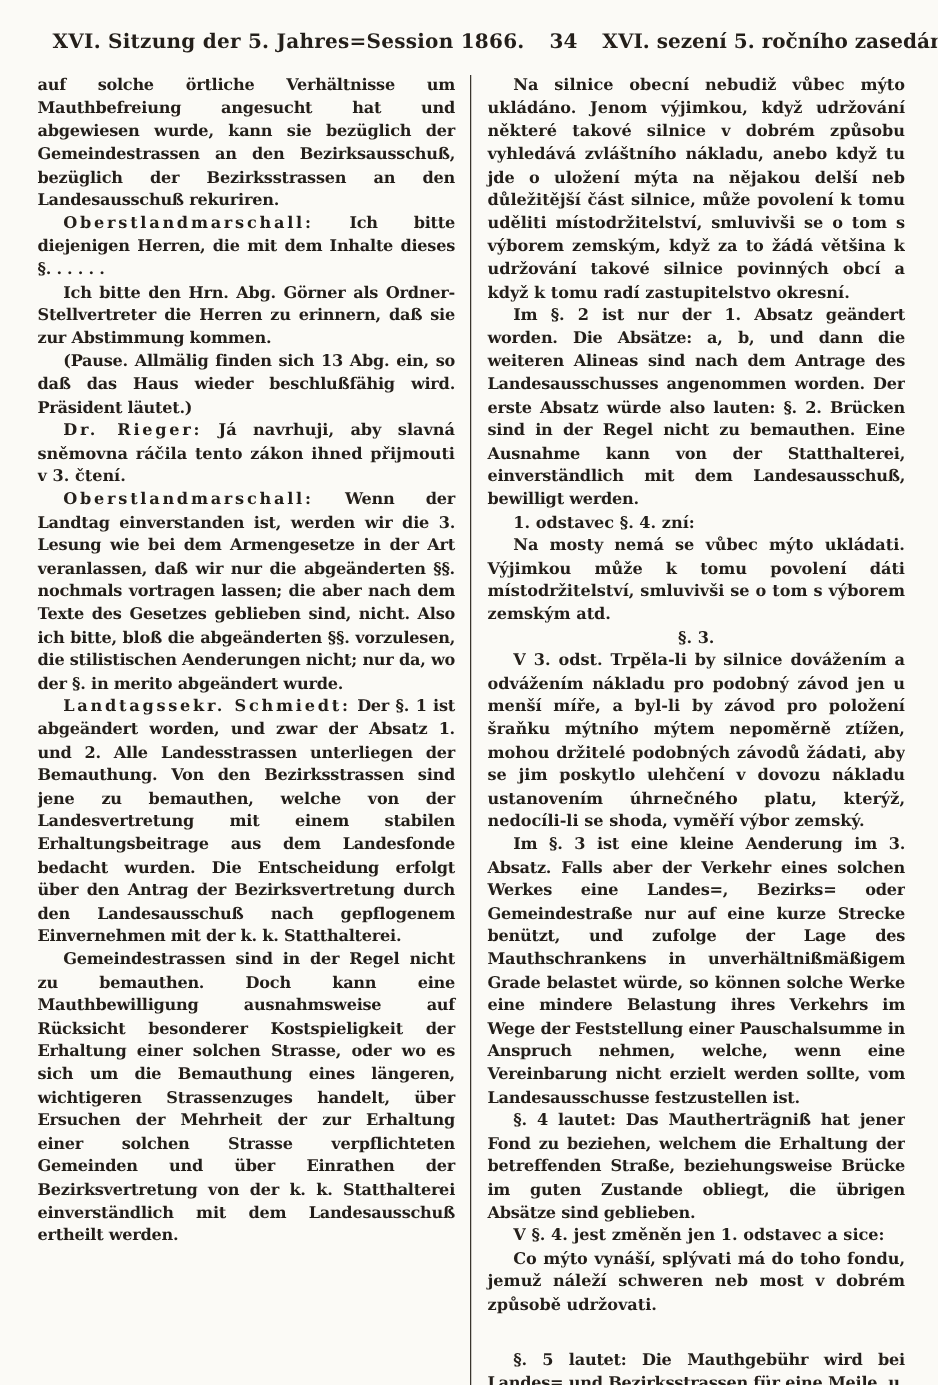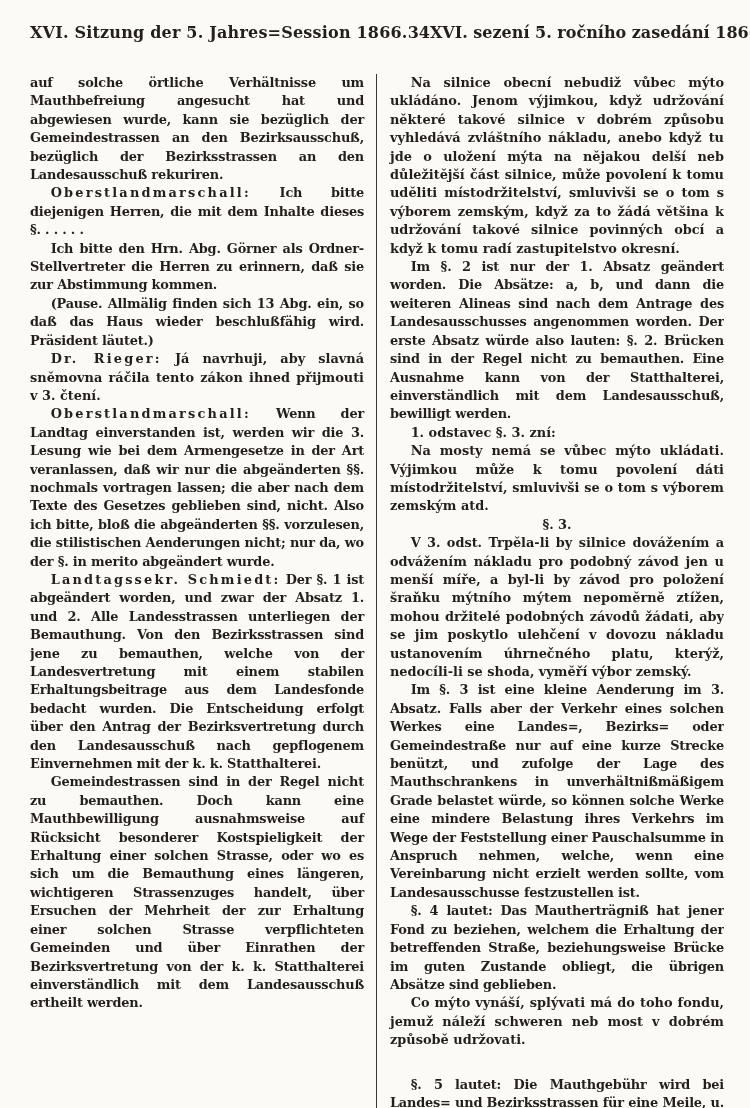--- a/index.html
+++ b/index.html
@@ -25,8 +25,9 @@
   .page-header{
     display:flex;align-items:flex-end;
     font-size:16px;line-height:22px;
-    margin:2px 0 16px 0;
+    margin:2px 0 16px 12px;
     white-space:nowrap;
+    gap:20px;
   }
   .page-header .h-left{flex:1 1 0;text-align:center;font-weight:bold;letter-spacing:0.2px;}
   .page-header .h-num{width:46px;text-align:center;font-weight:bold;}

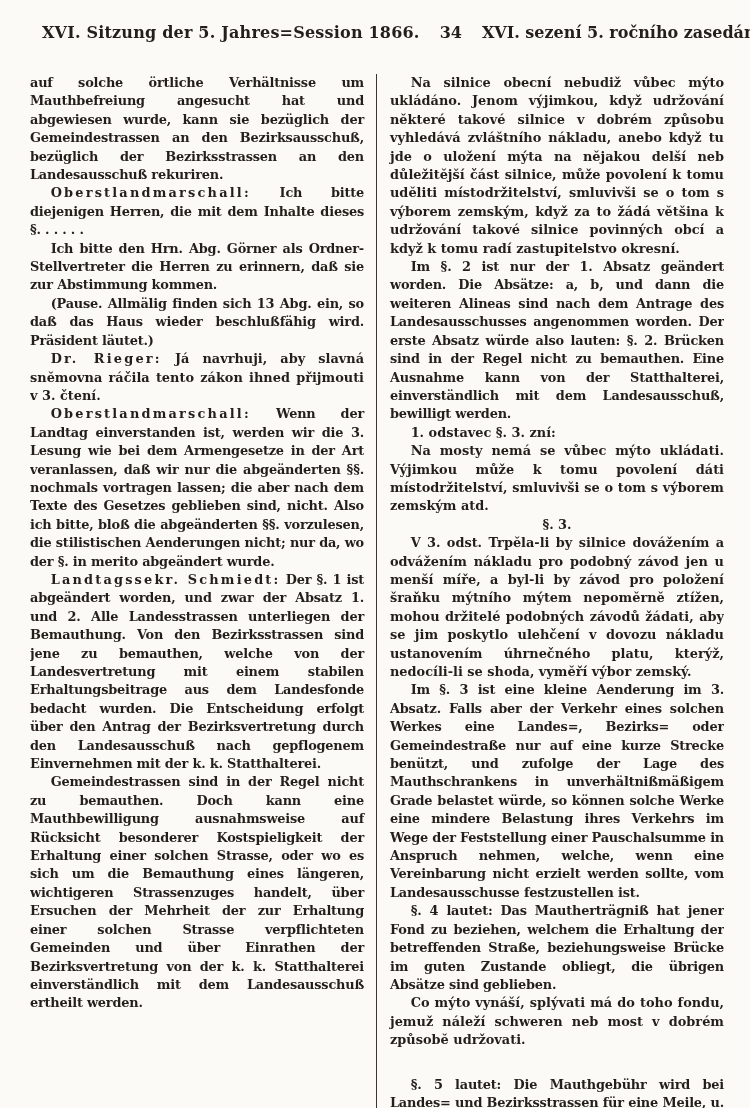--- a/index.html
+++ b/index.html
@@ -36,7 +36,6 @@
     flex:1 1 auto;
     display:flex;align-items:stretch;
     overflow:hidden;
-    margin-top:14px;
   }
   .col{
     flex:1 1 0;

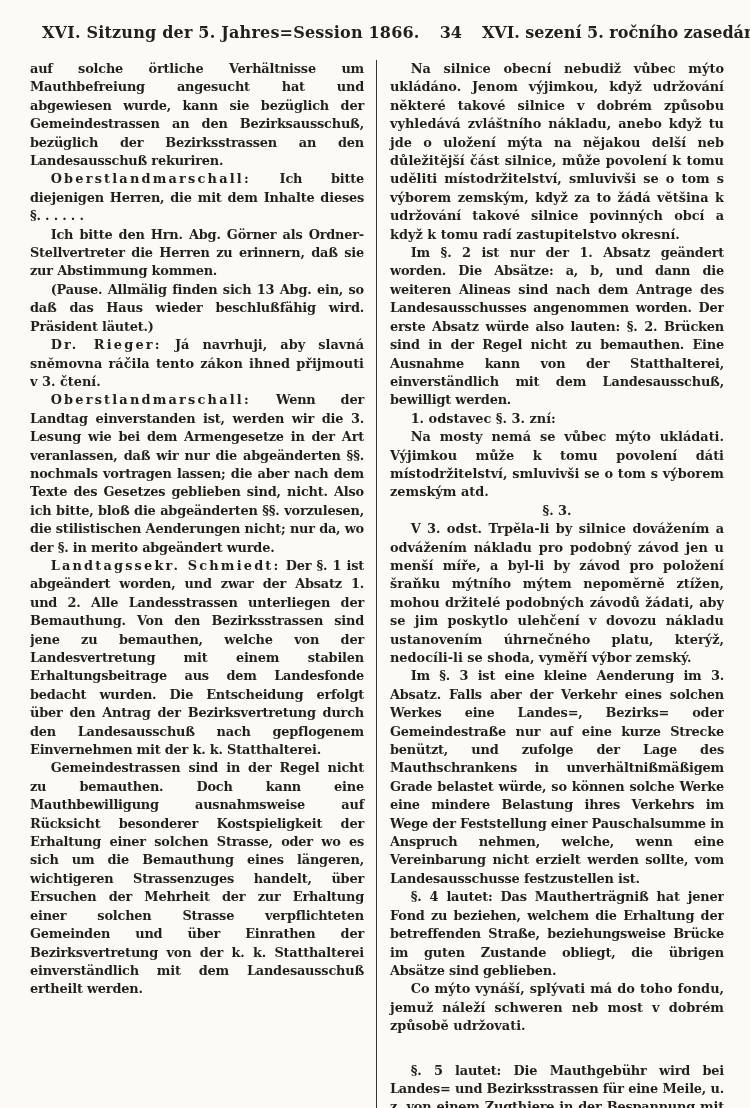--- a/index.html
+++ b/index.html
@@ -80,7 +80,7 @@
     <div class="col col-right">
         <p class="cs indent">Na silnice obecní nebudiž vůbec mýto ukládáno. Jenom výjimkou, když udržování některé takové silnice v dobrém způsobu vyhledává zvláštního nákladu, anebo když tu jde o uložení mýta na nějakou delší neb důležitější část silnice, může povolení k tomu uděliti místodržitelství, smluvivši se o tom s výborem zemským, když za to žádá většina k udržování takové silnice povinných obcí a když k tomu radí zastupitelstvo okresní.</p>
         <p class="de indent">Im §. 2 ist nur der 1. Absatz geändert worden. Die Absätze: a, b, und dann die weiteren Alineas sind nach dem Antrage des Landesausschusses angenommen worden. Der erste Absatz würde also lauten: §. 2. Brücken sind in der Regel nicht zu bemauthen. Eine Ausnahme kann von der Statthalterei, einverständlich mit dem Landesausschuß, bewilligt werden.</p>
-        <p class="cs indent">1. odstavec §. 3. zní:</p>
+        <p class="cs indent">1. odstavec §. 4. zní:</p>
         <p class="cs indent">Na mosty nemá se vůbec mýto ukládati. Výjimkou může k tomu povolení dáti místodržitelství, smluvivši se o tom s výborem zemským atd.</p>
         <p class="cs center">§. 3.</p>
         <p class="cs indent">V 3. odst. Trpěla-li by silnice dovážením a odvážením nákladu pro podobný závod jen u menší míře, a byl-li by závod pro položení šraňku mýtního mýtem nepoměrně ztížen, mohou držitelé podobných závodů žádati, aby se jim poskytlo ulehčení v dovozu nákladu ustanovením úhrnečného platu, kterýž, nedocíli-li se shoda, vyměří výbor zemský.</p>

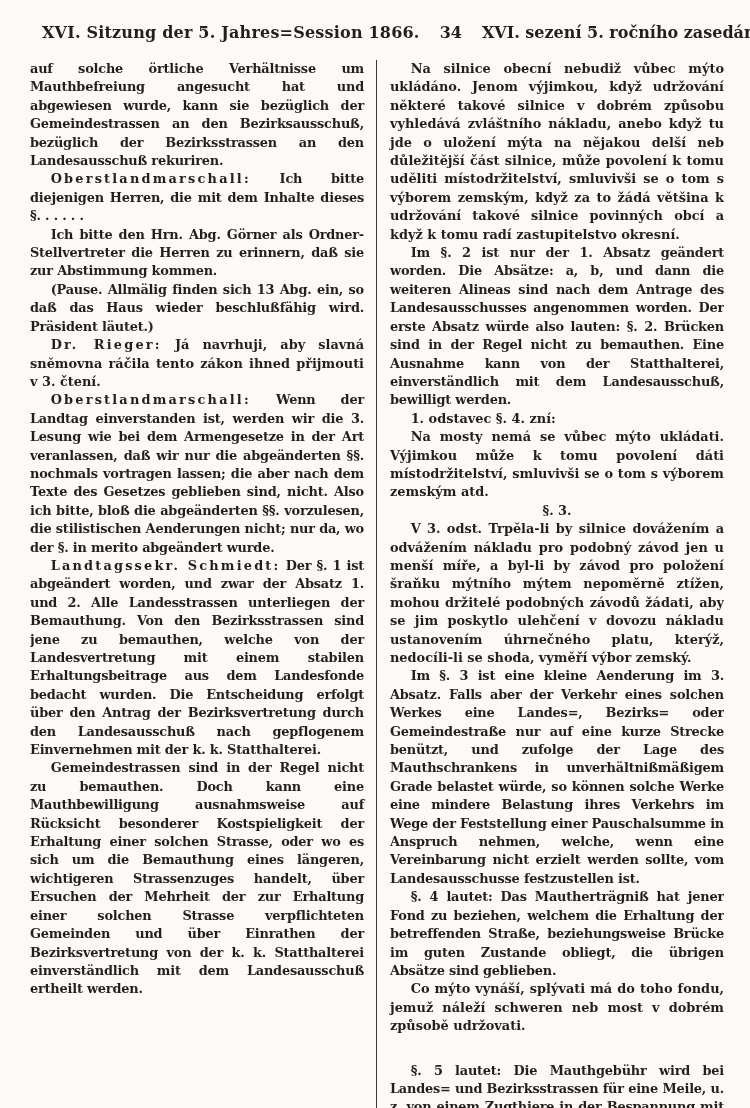--- a/index.html
+++ b/index.html
@@ -86,6 +86,7 @@
         <p class="cs indent">V 3. odst. Trpěla-li by silnice dovážením a odvážením nákladu pro podobný závod jen u menší míře, a byl-li by závod pro položení šraňku mýtního mýtem nepoměrně ztížen, mohou držitelé podobných závodů žádati, aby se jim poskytlo ulehčení v dovozu nákladu ustanovením úhrnečného platu, kterýž, nedocíli-li se shoda, vyměří výbor zemský.</p>
         <p class="de indent">Im §. 3 ist eine kleine Aenderung im 3. Absatz. Falls aber der Verkehr eines solchen Werkes eine Landes=, Bezirks= oder Gemeindestraße nur auf eine kurze Strecke benützt, und zufolge der Lage des Mauthschrankens in unverhältnißmäßigem Grade belastet würde, so können solche Werke eine mindere Belastung ihres Verkehrs im Wege der Feststellung einer Pauschalsumme in Anspruch nehmen, welche, wenn eine Vereinbarung nicht erzielt werden sollte, vom Landesausschusse festzustellen ist.</p>
         <p class="de indent">§. 4 lautet: Das Mautherträgniß hat jener Fond zu beziehen, welchem die Erhaltung der betreffenden Straße, beziehungsweise Brücke im guten Zustande obliegt, die übrigen Absätze sind geblieben.</p>
+        <p class="cs indent">V §. 4. jest změněn jen 1. odstavec a sice:</p>
         <p class="cs indent">Co mýto vynáší, splývati má do toho fondu, jemuž náleží schweren neb most v dobrém způsobě udržovati.</p>
         <p class="de indent gap">§. 5 lautet: Die Mauthgebühr wird bei Landes= und Bezirksstrassen für eine Meile, u. z. von einem Zugthiere in der Bespannung mit 3 Kreuzer, von einem Stück schweren Triebviehs oder Zugviehes außer der Bespannung mit 2 kr., von einem Stück leichten Triebviehs mit einem halben Kreuzer bemessen. Jenes Vieh, welches getragen oder gefahren wird, unterliegt nicht der Mauth.</p>
       </div>

